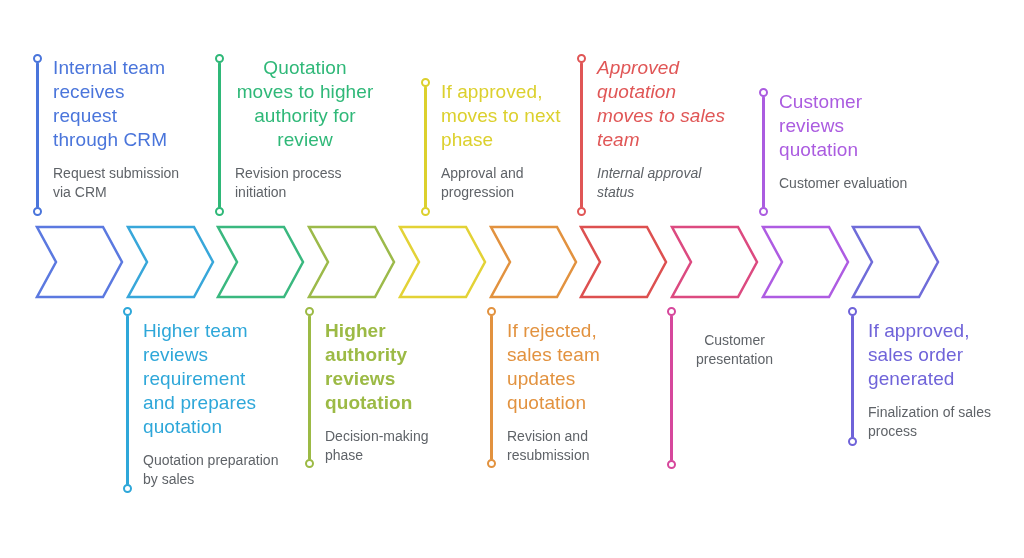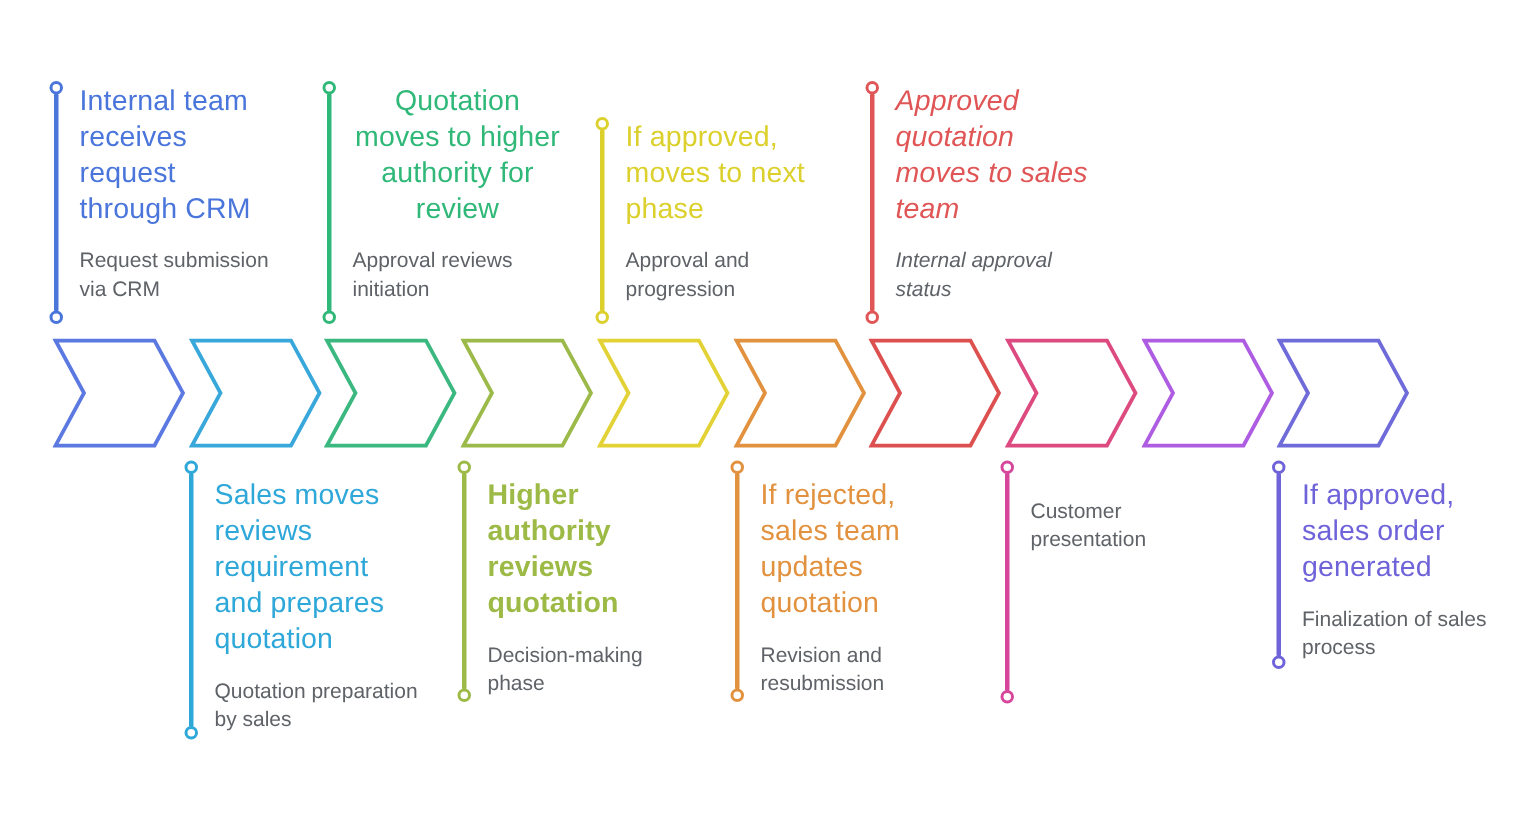--- a/index.html
+++ b/index.html
@@ -89,7 +89,7 @@
     </div>
   </div>
 
-  <div class="milestone top" style="left: 400px; top: 78px; --c: #dcd02d;">
+  <div class="milestone top" style="left: 424px; top: 78px; --c: #dcd02d;">
     <div class="conn" style="height:122px;"></div>
     <div class="texts">
       <div class="title" style="width:130px;">If approved, moves to next phase</div>

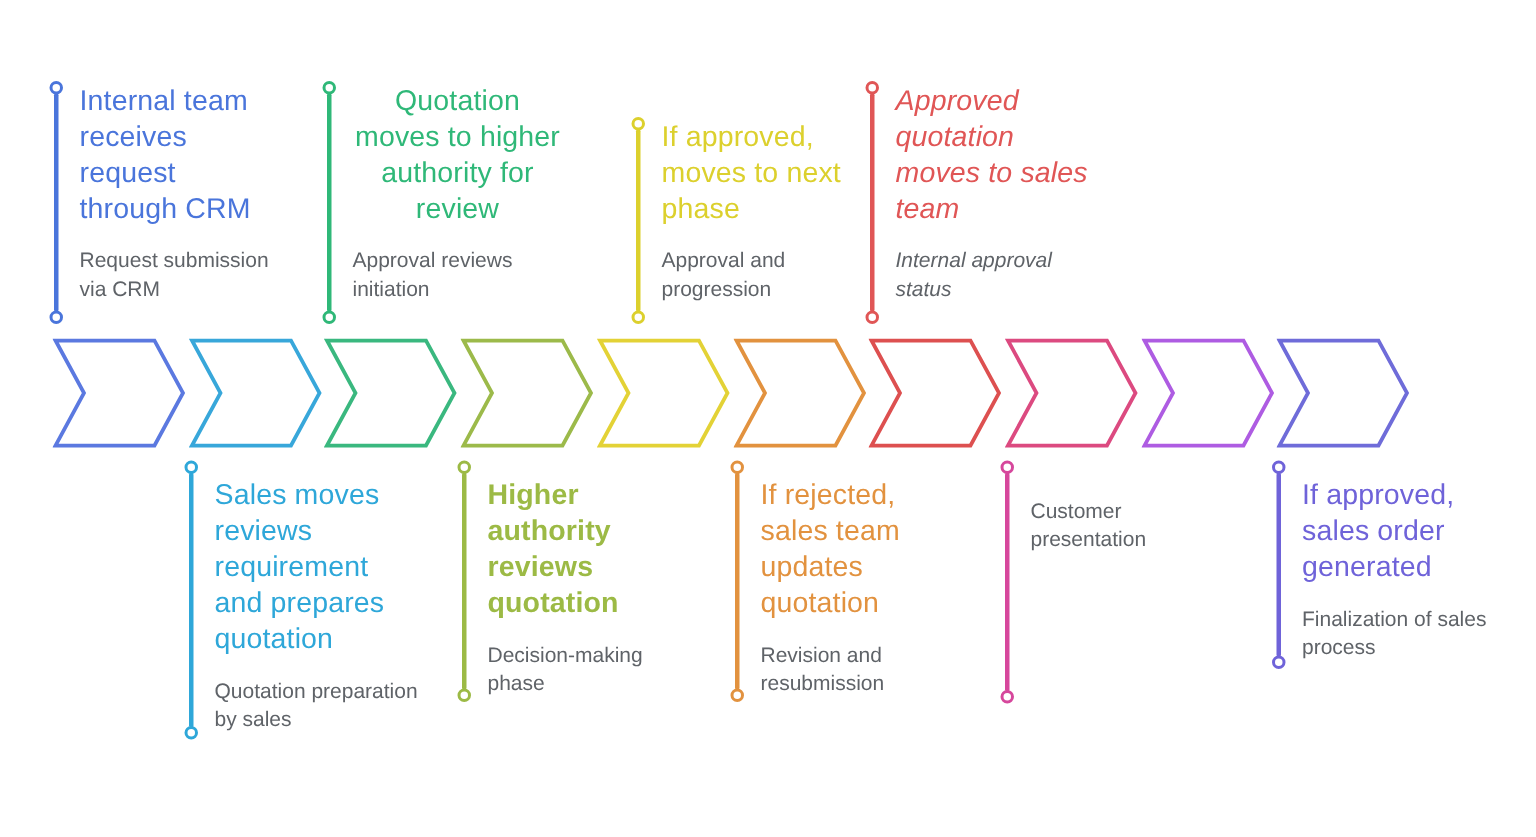--- a/index.html
+++ b/index.html
@@ -105,6 +105,13 @@
     </div>
   </div>
 
+  <div class="milestone top" style="left: 762px; top: 88px; --c: #ab5ce0;">
+    <div class="conn" style="height:112px;"></div>
+    <div class="texts">
+      <div class="title" style="width:105px;">Customer reviews quotation</div>
+      <div class="subtitle" style="width:150px;">Customer evaluation</div>
+    </div>
+  </div>
 
   <div>
     <svg class="chevron" style="left: 35px; --c: #5b79e0;" viewBox="0 0 90 76">

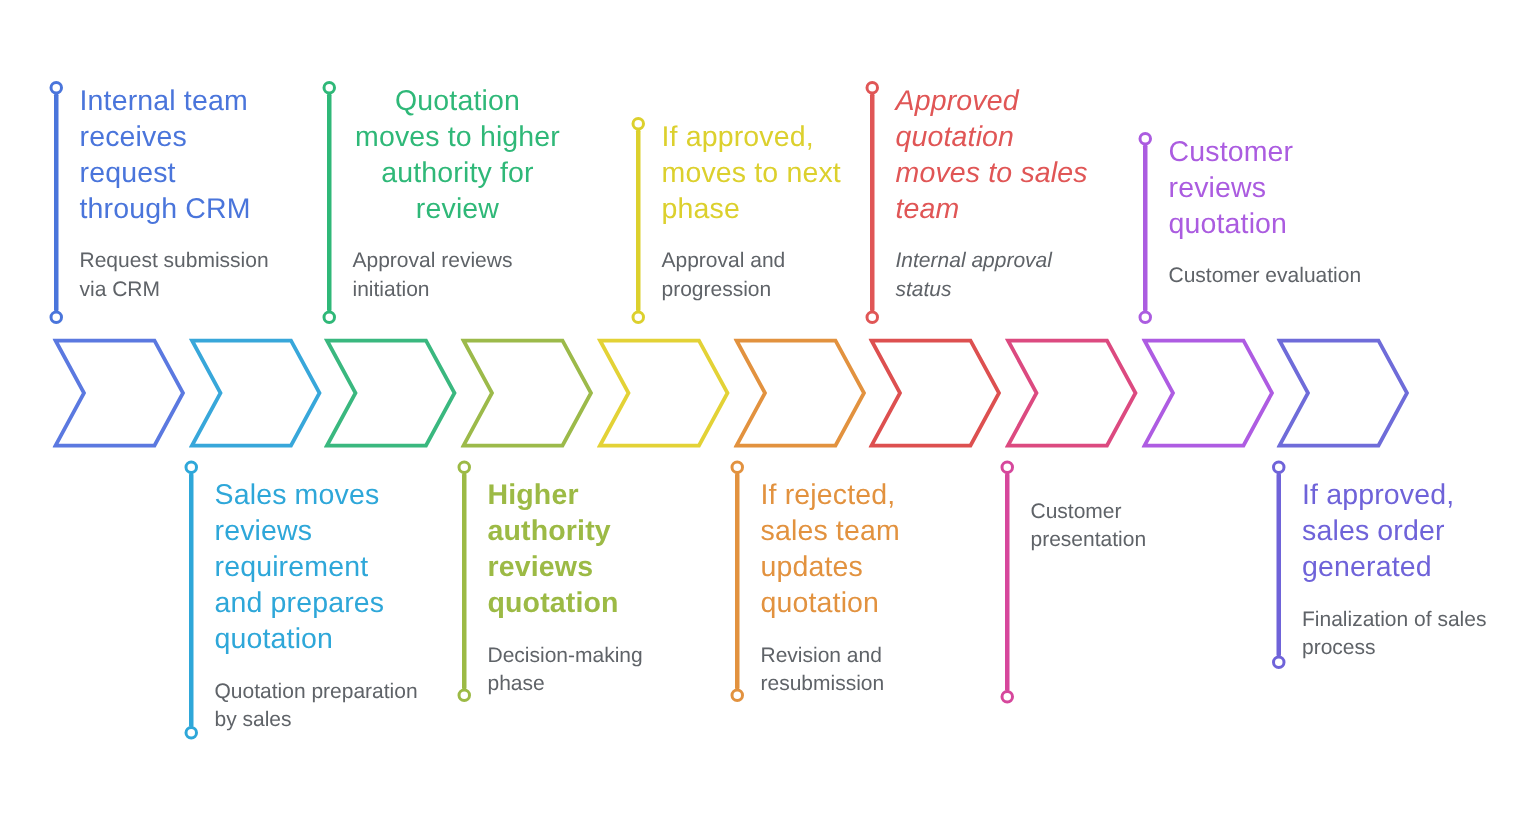--- a/index.html
+++ b/index.html
@@ -85,7 +85,7 @@
     <div class="conn" style="height:146px;"></div>
     <div class="texts">
       <div class="title" style="width:140px;text-align:center;">Quotation moves to higher authority for review</div>
-      <div class="subtitle" style="width:128px;">Approval reviews initiation</div>
+      <div class="subtitle" style="width:128px;">Revision process initiation</div>
     </div>
   </div>
 

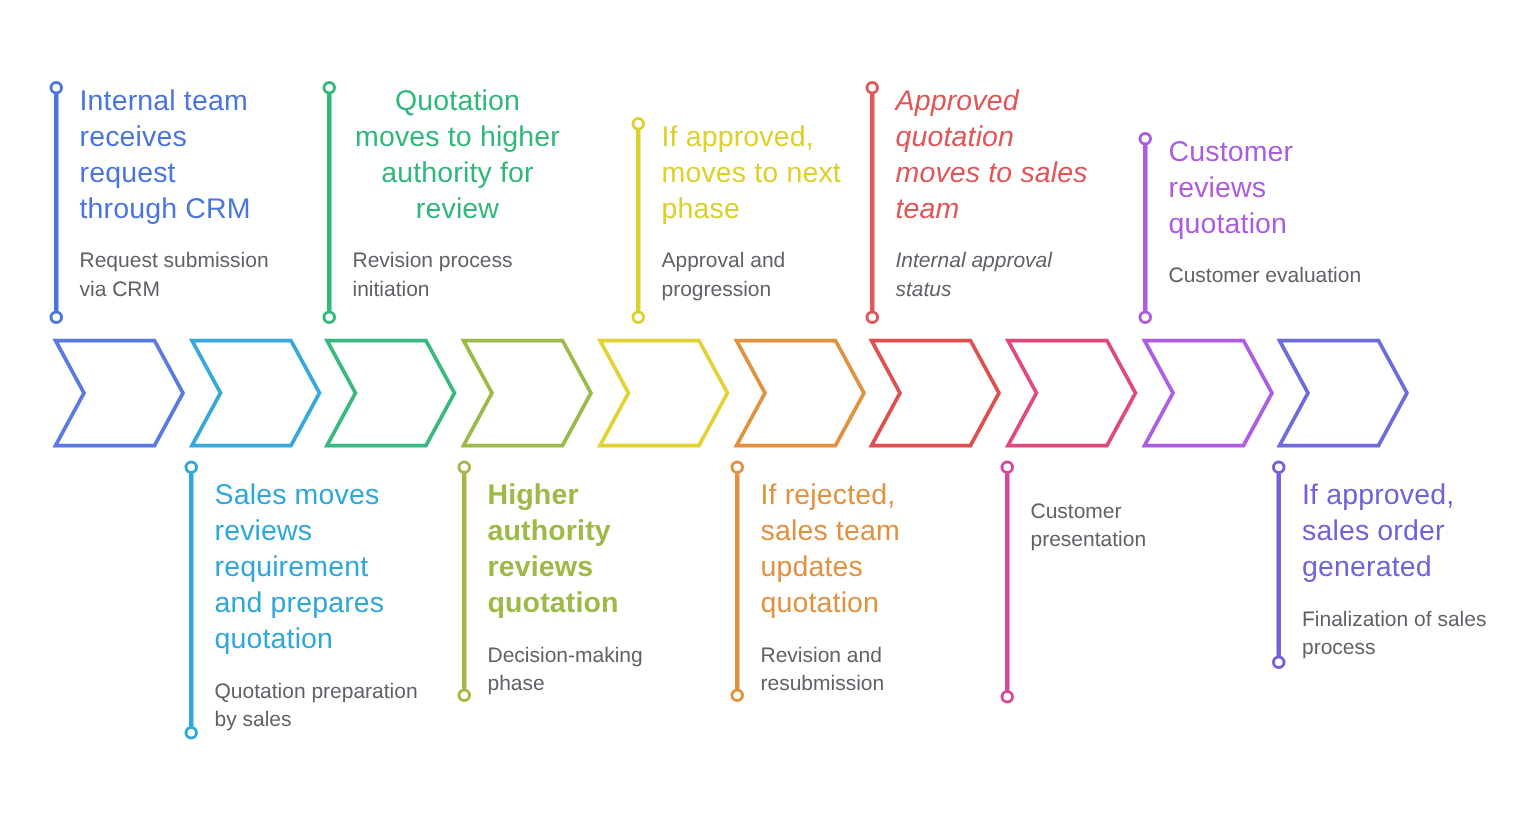--- a/index.html
+++ b/index.html
@@ -149,7 +149,7 @@
   <div class="milestone bottom" style="left: 126px; top: 307px; --c: #2ea7d9;">
     <div class="conn" style="height:170px;"></div>
     <div class="texts">
-      <div class="title" style="width:125px;">Sales moves reviews requirement and prepares quotation</div>
+      <div class="title" style="width:125px;">Higher team reviews requirement and prepares quotation</div>
       <div class="subtitle" style="width:142px;">Quotation preparation by sales</div>
     </div>
   </div>

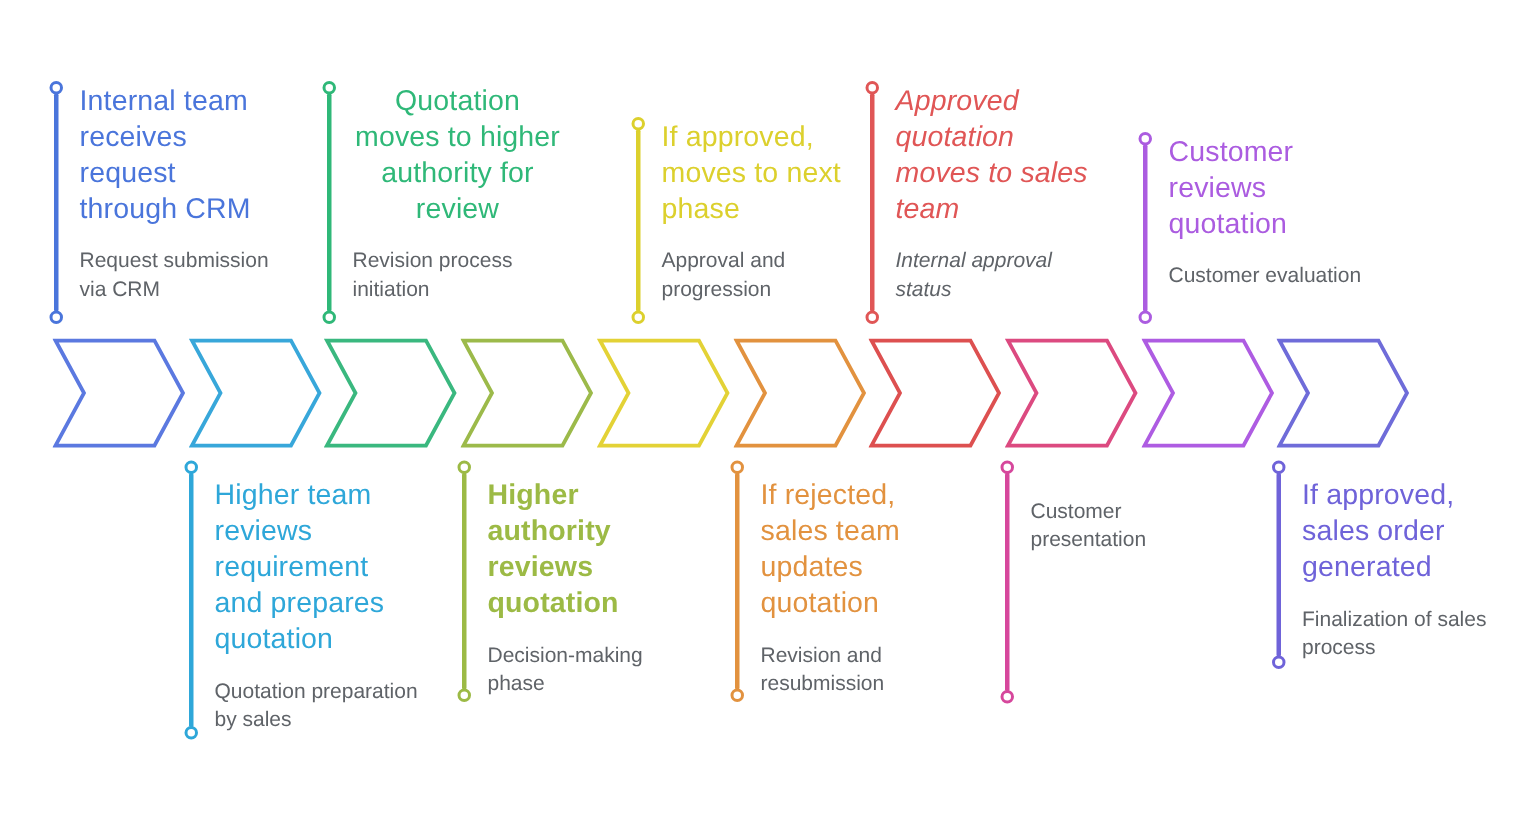--- a/index.html
+++ b/index.html
@@ -173,7 +173,7 @@
   <div class="milestone bottom" style="left: 670px; top: 307px; --c: #d6479c;">
     <div class="conn" style="height:146px;"></div>
     <div class="texts">
-      <div class="subtitle" style="width:95px;">Customer presentation</div>
+      <div class="subtitle" style="width:95px;text-align:center;">Customer presentation</div>
     </div>
   </div>
 

